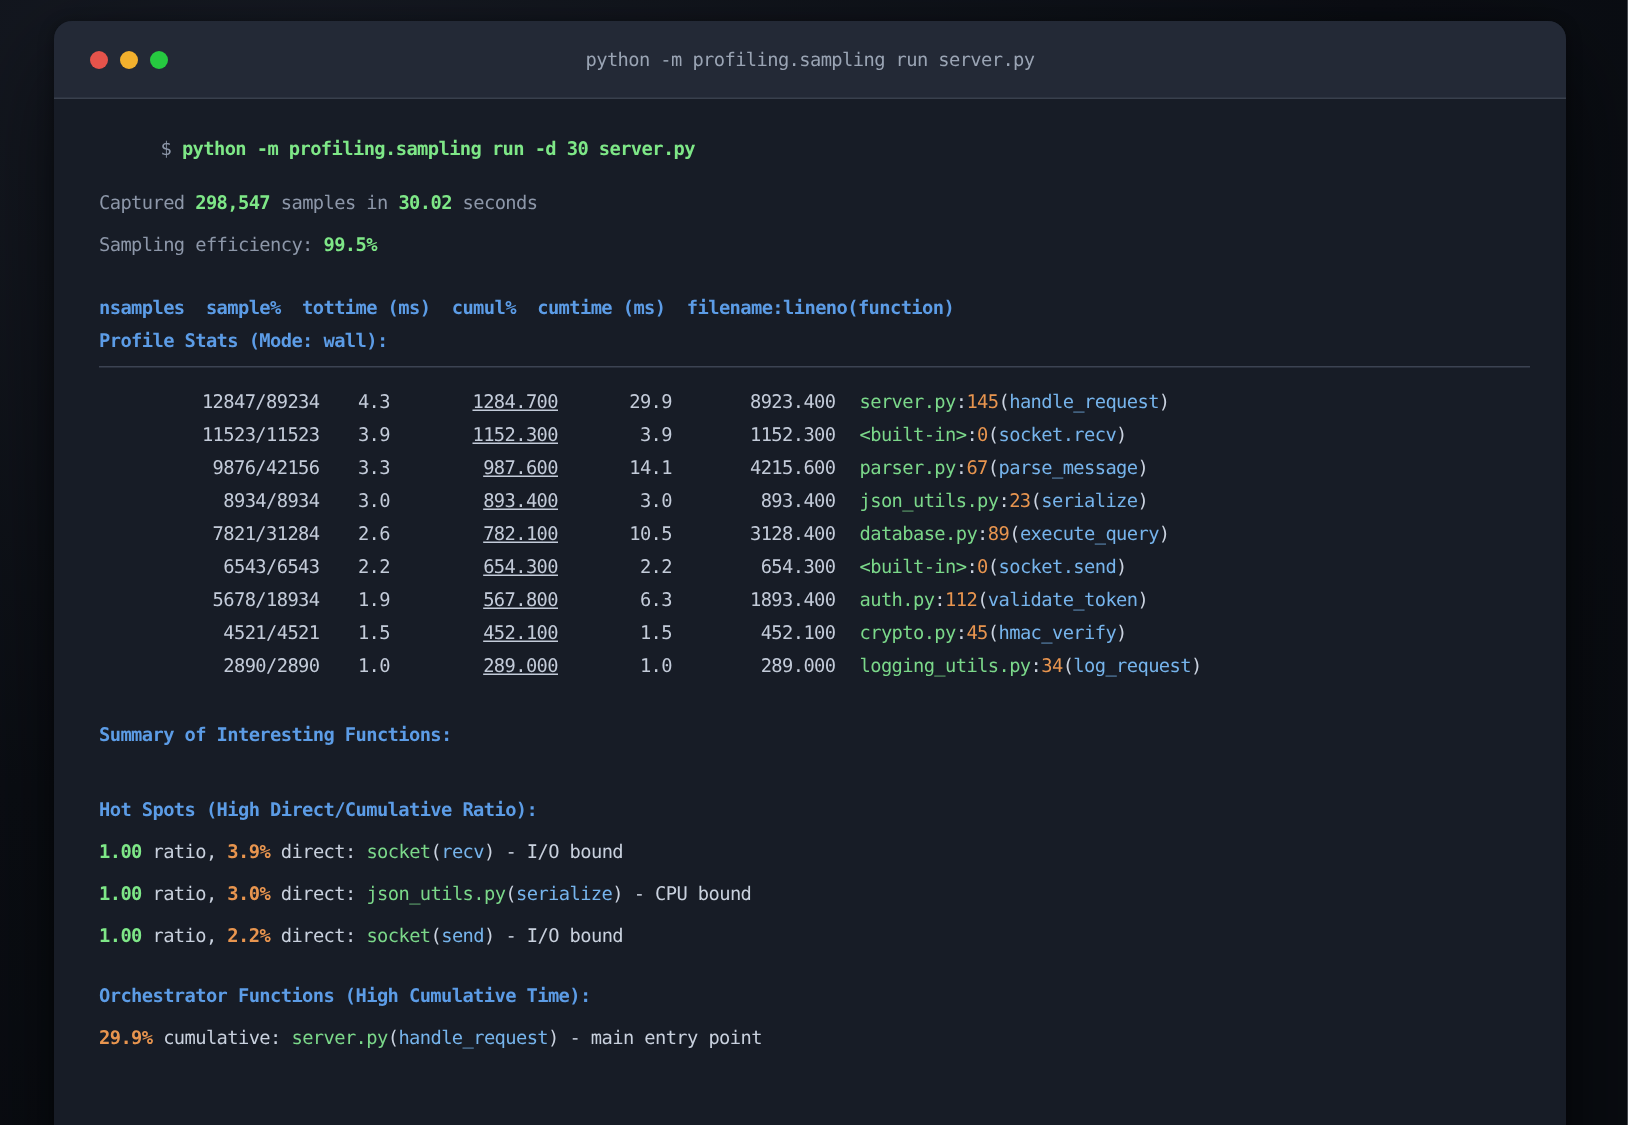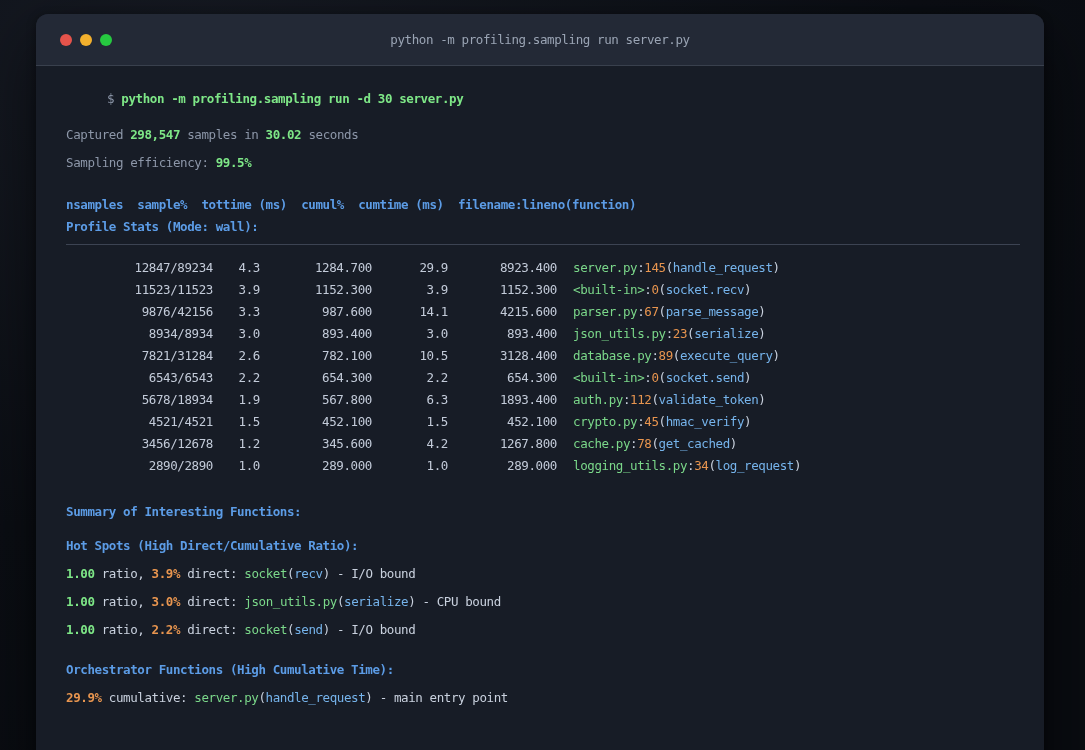--- a/index.html
+++ b/index.html
@@ -74,7 +74,7 @@
   .c { display: inline-block; text-align: right; }
   .c1 { width: 147px; }
   .c2 { width: 47px; }
-  .c3 { width: 112px; }
+  .c3 { width: 112px; text-decoration: underline; }
   .c4 { width: 76px; }
   .c5 { width: 109px; }
   .c6 { text-align: left; padding-left: 16px; }

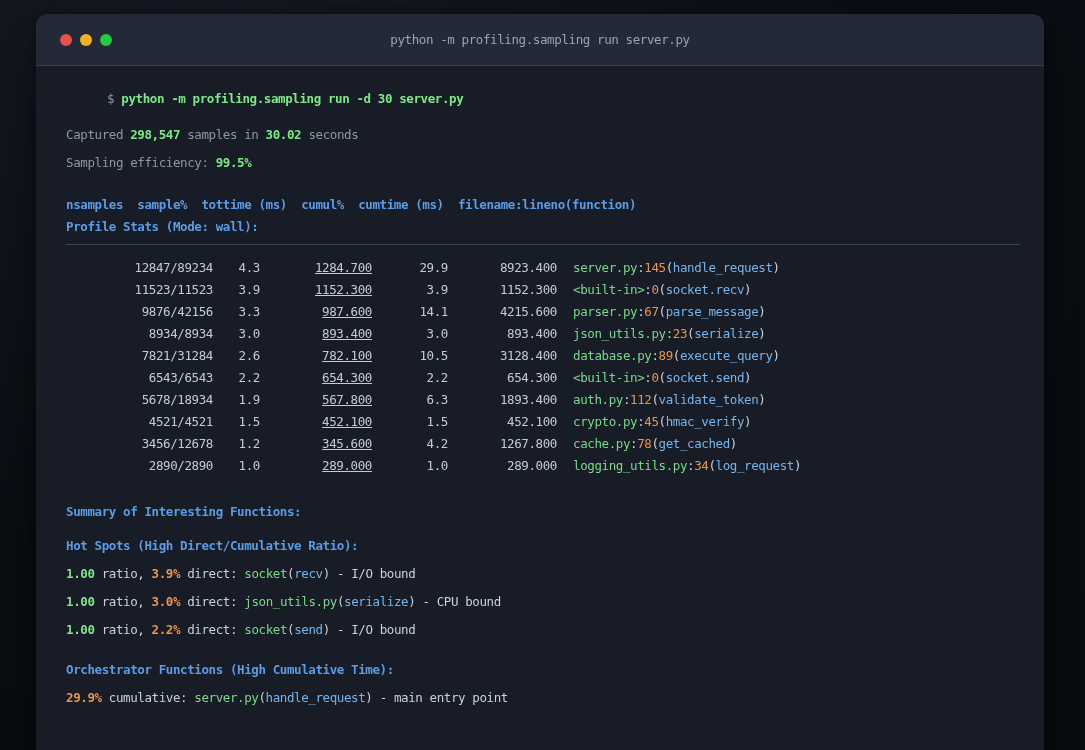--- a/index.html
+++ b/index.html
@@ -128,7 +128,6 @@
 
     <div class="trow"><span class="c c1">4521/4521</span><span class="c c2">1.5</span><span class="c c3">452.100</span><span class="c c4">1.5</span><span class="c c5">452.100</span><span class="c c6"><span class="gr">crypto.py</span><span class="w">:</span><span class="o">45</span><span class="w">(</span><span class="fb">hmac_verify</span><span class="w">)</span></span></div>
 
-    <div class="trow"><span class="c c1">3456/12678</span><span class="c c2">1.2</span><span class="c c3">345.600</span><span class="c c4">4.2</span><span class="c c5">1267.800</span><span class="c c6"><span class="gr">cache.py</span><span class="w">:</span><span class="o">78</span><span class="w">(</span><span class="fb">get_cached</span><span class="w">)</span></span></div>
 
     <div class="trow"><span class="c c1">2890/2890</span><span class="c c2">1.0</span><span class="c c3">289.000</span><span class="c c4">1.0</span><span class="c c5">289.000</span><span class="c c6"><span class="gr">logging_utils.py</span><span class="w">:</span><span class="o">34</span><span class="w">(</span><span class="fb">log_request</span><span class="w">)</span></span></div>
 

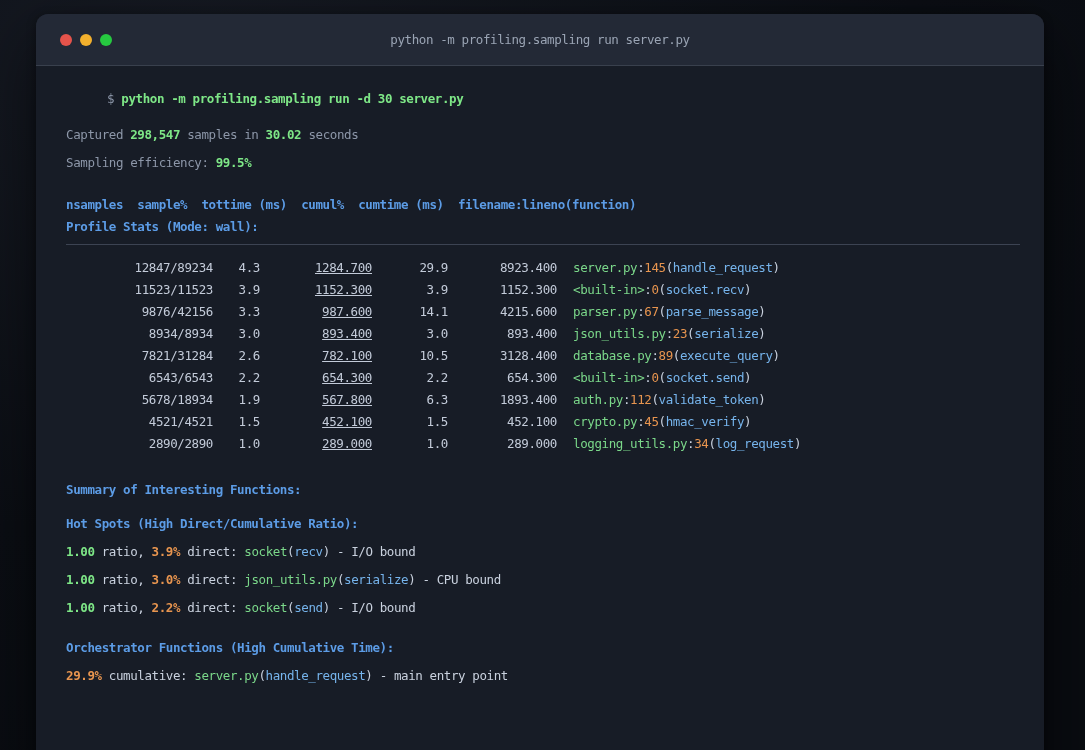--- a/index.html
+++ b/index.html
@@ -81,7 +81,7 @@
   .c1,.c2,.c3,.c4,.c5 { color: #c3cbd9; }
 
   .summary-title { margin-top: 24px; }
-  .hot-title { margin-top: 12px; }
+  .hot-title { margin-top: 28px; }
   .hot-item { margin-top: 6px; }
   .orch-title { margin-top: 18px; }
   .orch-item { margin-top: 6px; }

